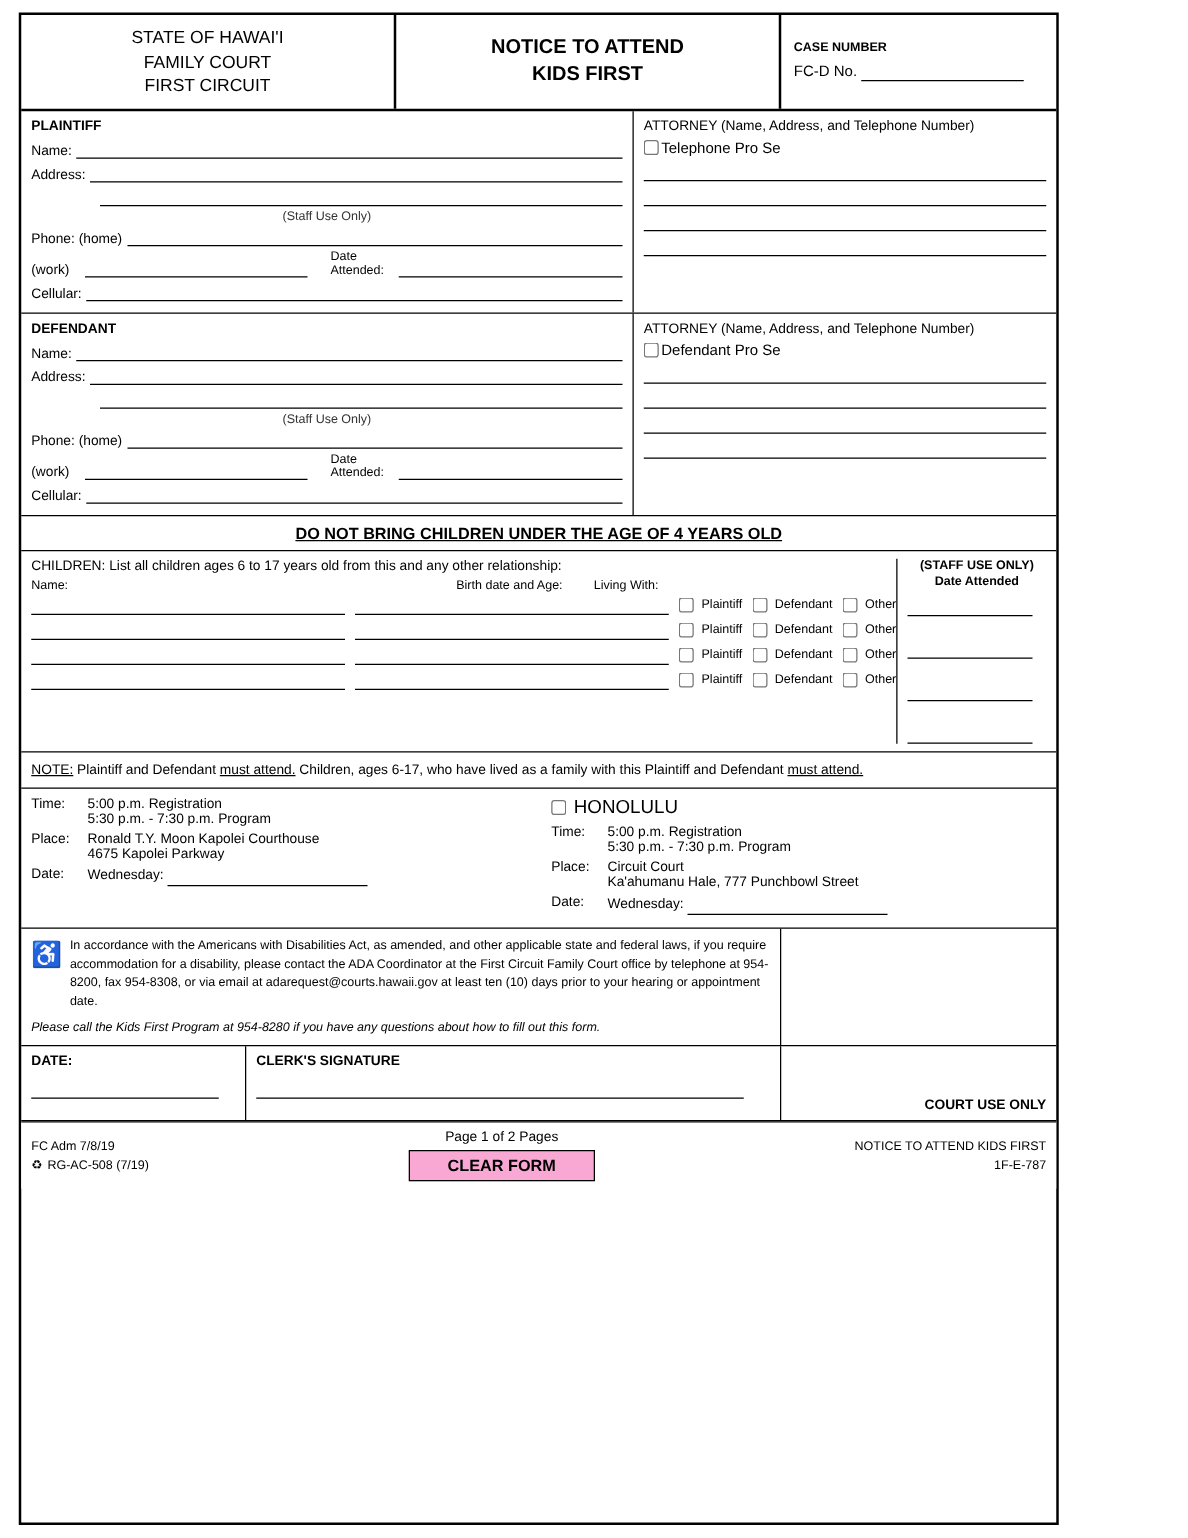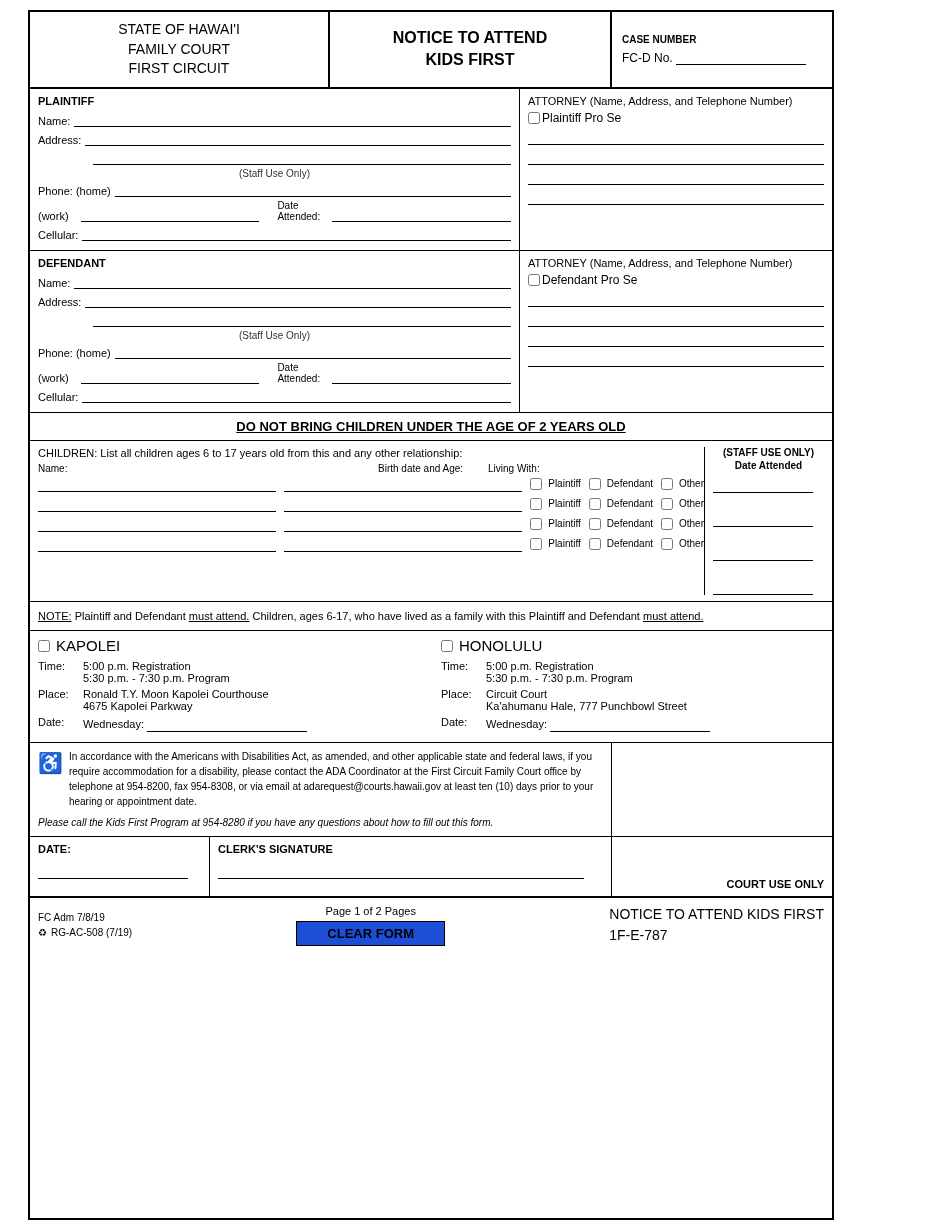--- a/index.html
+++ b/index.html
@@ -13,7 +13,7 @@
     .page {
       width: 862px;
       min-height: 1230px;
-      padding: 10px 28px;
+      padding: 10px 15px;
       display: flex;
       flex-direction: column;
     }

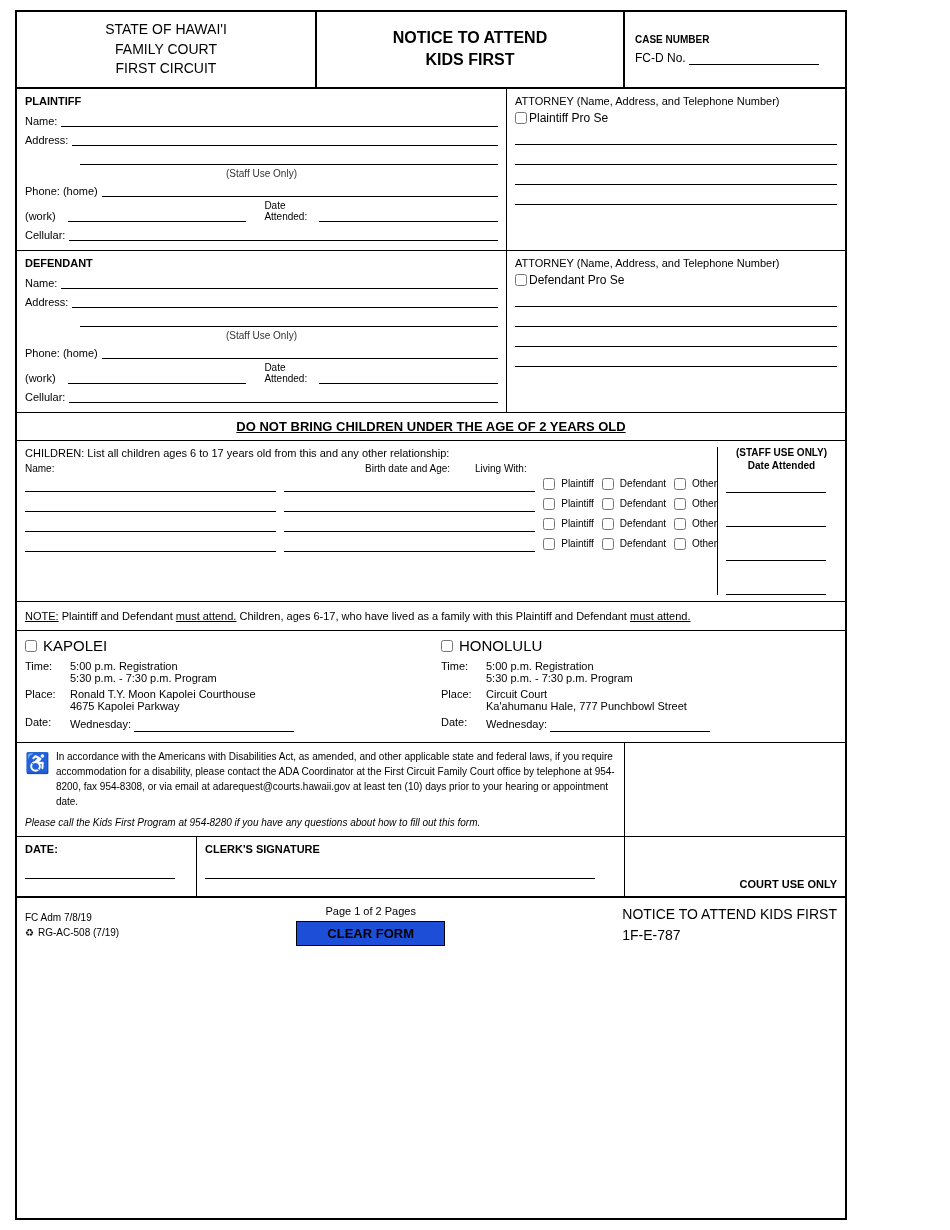--- a/index.html
+++ b/index.html
@@ -390,7 +390,7 @@
         <div style="font-size:11px; margin-bottom:4px;">ATTORNEY  (Name, Address, and Telephone Number)</div>
         <div style="display:flex; align-items:center; margin-bottom:4px;">
           <input type="checkbox" style="">
-          <span style="font-size:12px;">Plaintiff Pro Se</span>
+          <span style="font-size:12px;">Telephone Pro Se</span>
         </div>
         <input type="text" class="field-line-input" style="width: 100%; margin-bottom: 4px;">
         <input type="text" class="field-line-input" style="width: 100%; margin-bottom: 4px;">

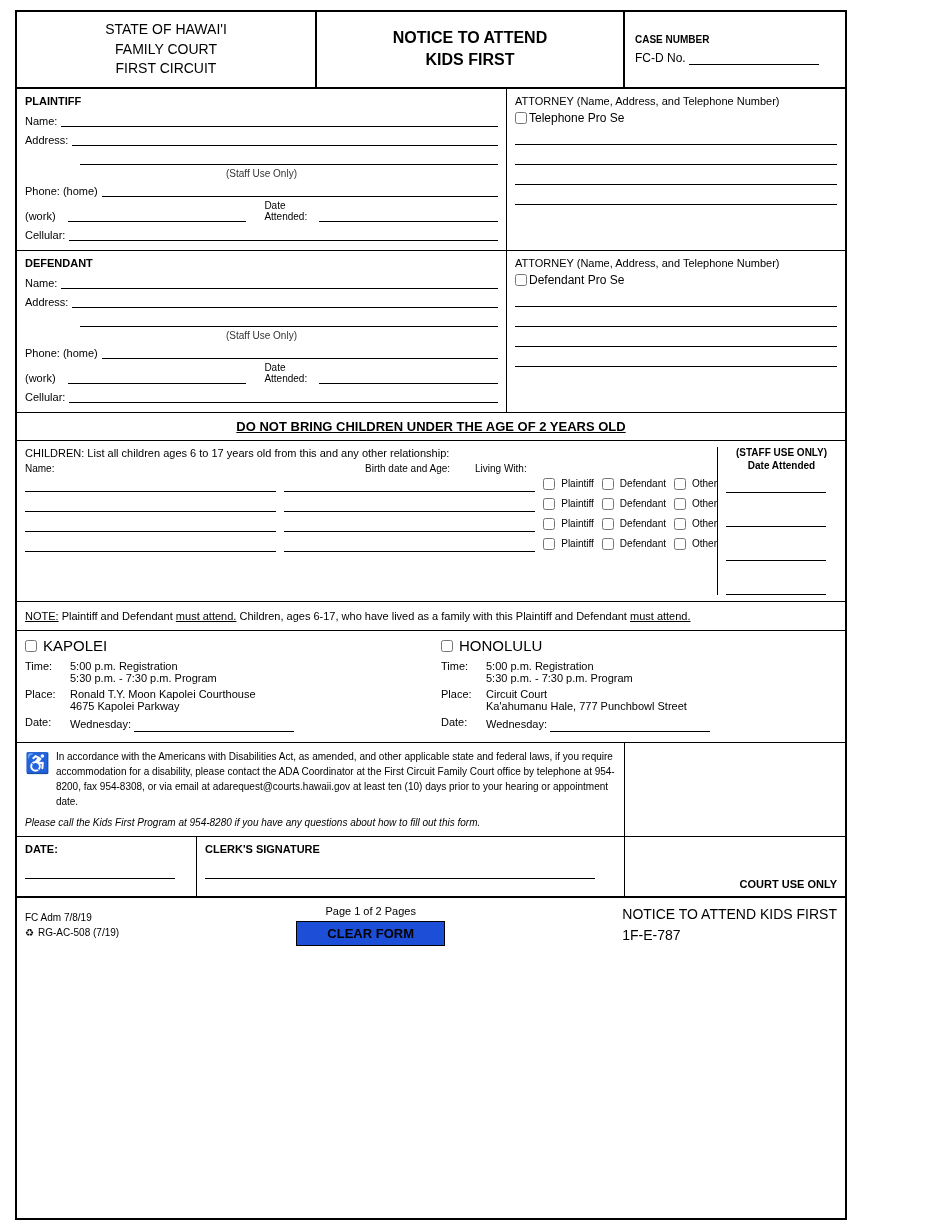--- a/index.html
+++ b/index.html
@@ -446,7 +446,7 @@
     </div>
 
     <div class="dnb-row">
-      <span class="dnb-text">DO NOT BRING CHILDREN UNDER THE AGE OF 2 YEARS OLD</span>
+      <span class="dnb-text">DO NOT BRING CHILDREN UNDER THE AGE OF 4 YEARS OLD</span>
     </div>
 
     <div class="children-section">

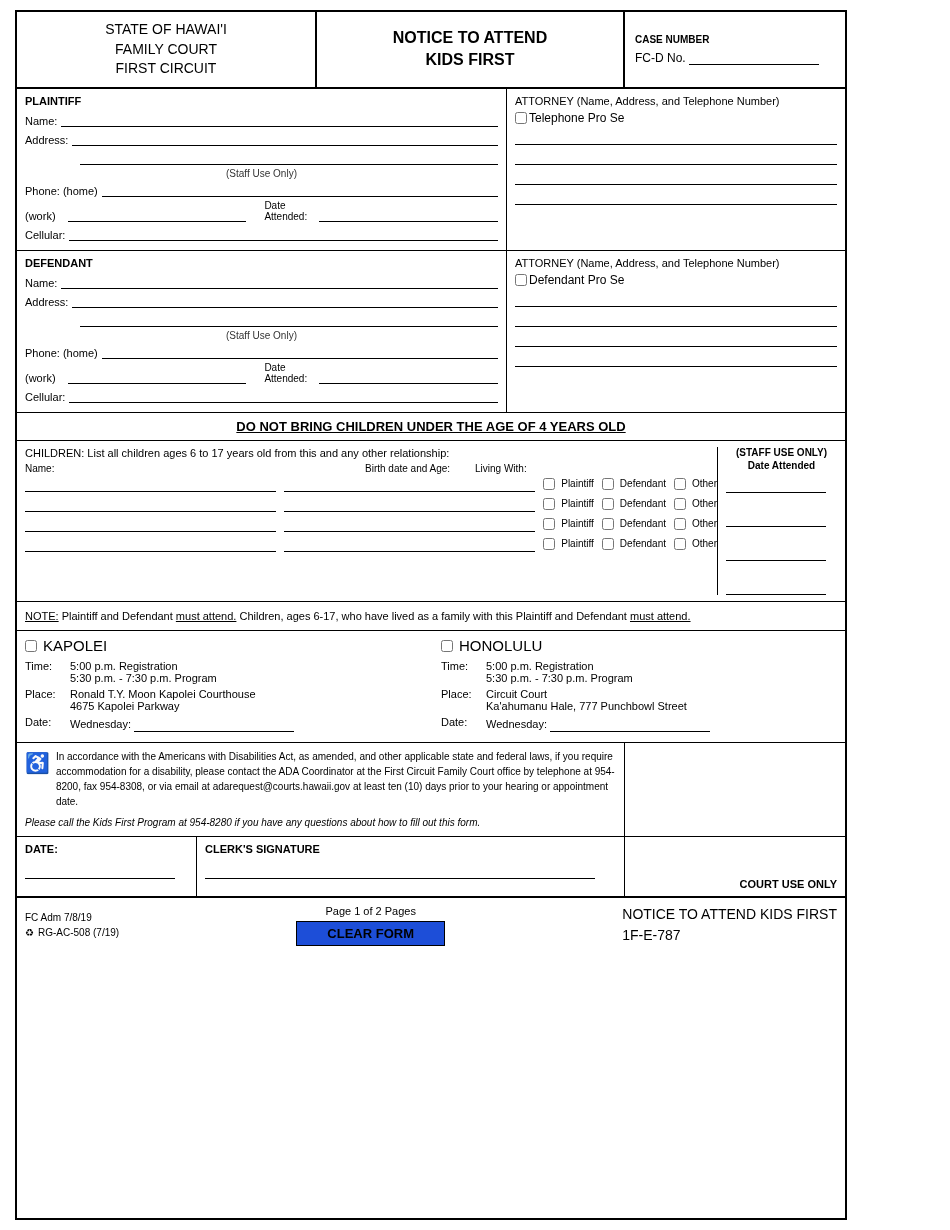--- a/index.html
+++ b/index.html
@@ -534,10 +534,6 @@
       <div class="location-row">
 
         <div class="location-col">
-          <div class="location-name">
-            <input type="checkbox" style="margin-right: 6px;">
-            <span class="bold">KAPOLEI</span>
-          </div>
           <div class="location-detail-row">
             <span class="loc-label">Time:</span>
             <div class="loc-content">

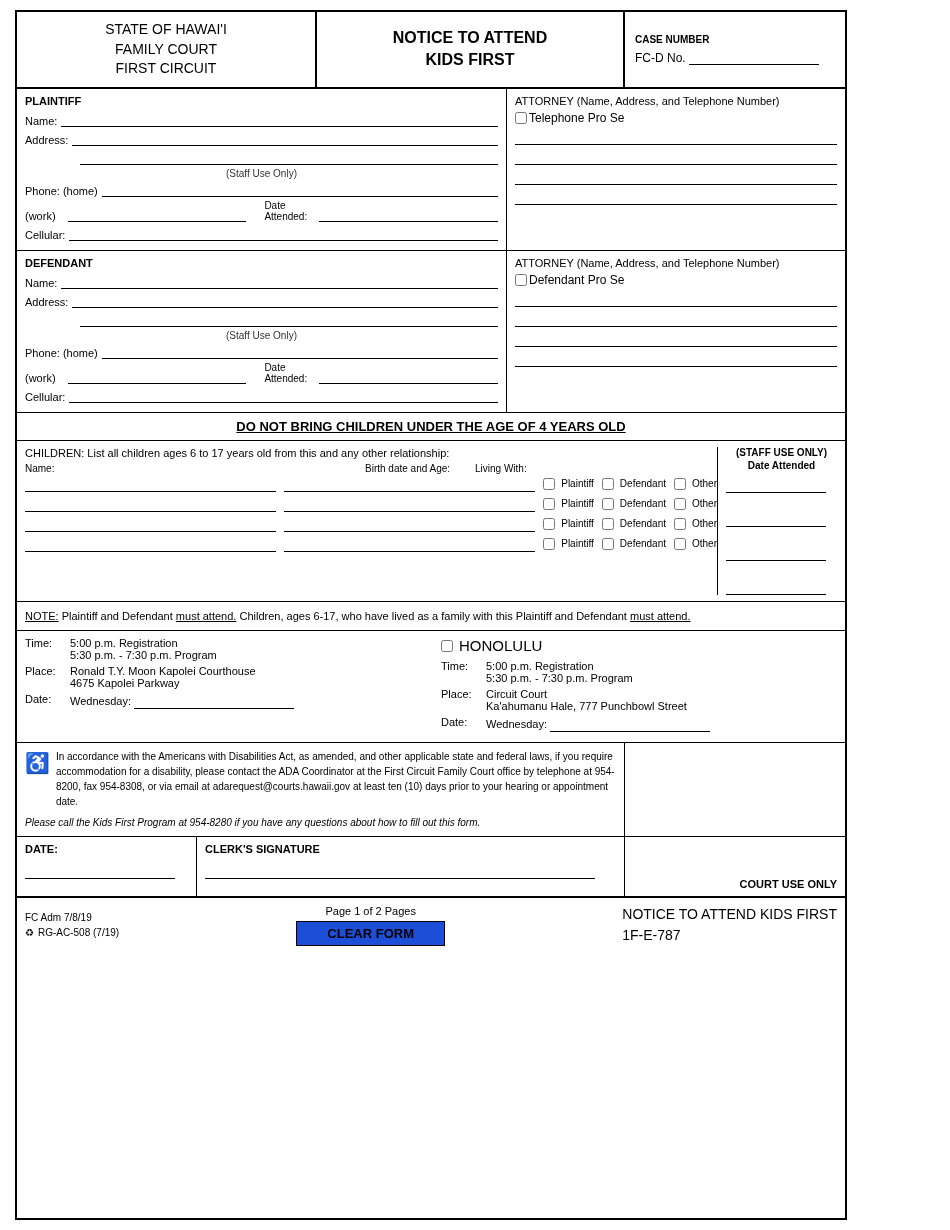--- a/index.html
+++ b/index.html
@@ -304,8 +304,8 @@
       text-align: center;
     }
     .footer-right {
-      font-size: 14px;
-      text-align: left;
+      font-size: 10px;
+      text-align: right;
       line-height: 1.5;
     }
     .clear-btn {

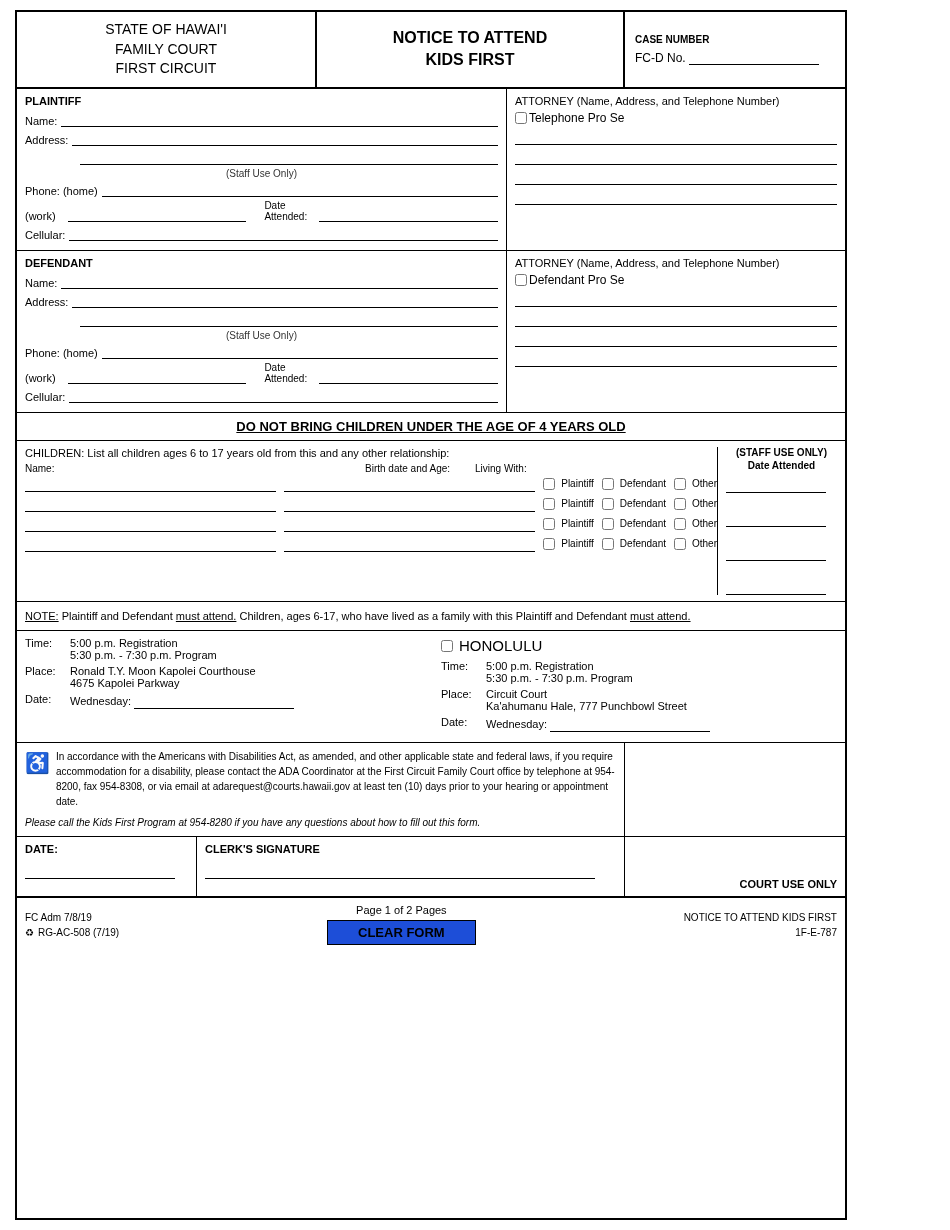--- a/index.html
+++ b/index.html
@@ -309,7 +309,7 @@
       line-height: 1.5;
     }
     .clear-btn {
-      background: #1d4ed8;
+      background: #f9a8d4;
       border: 1px solid #000;
       font-size: 13px;
       font-weight: bold;

